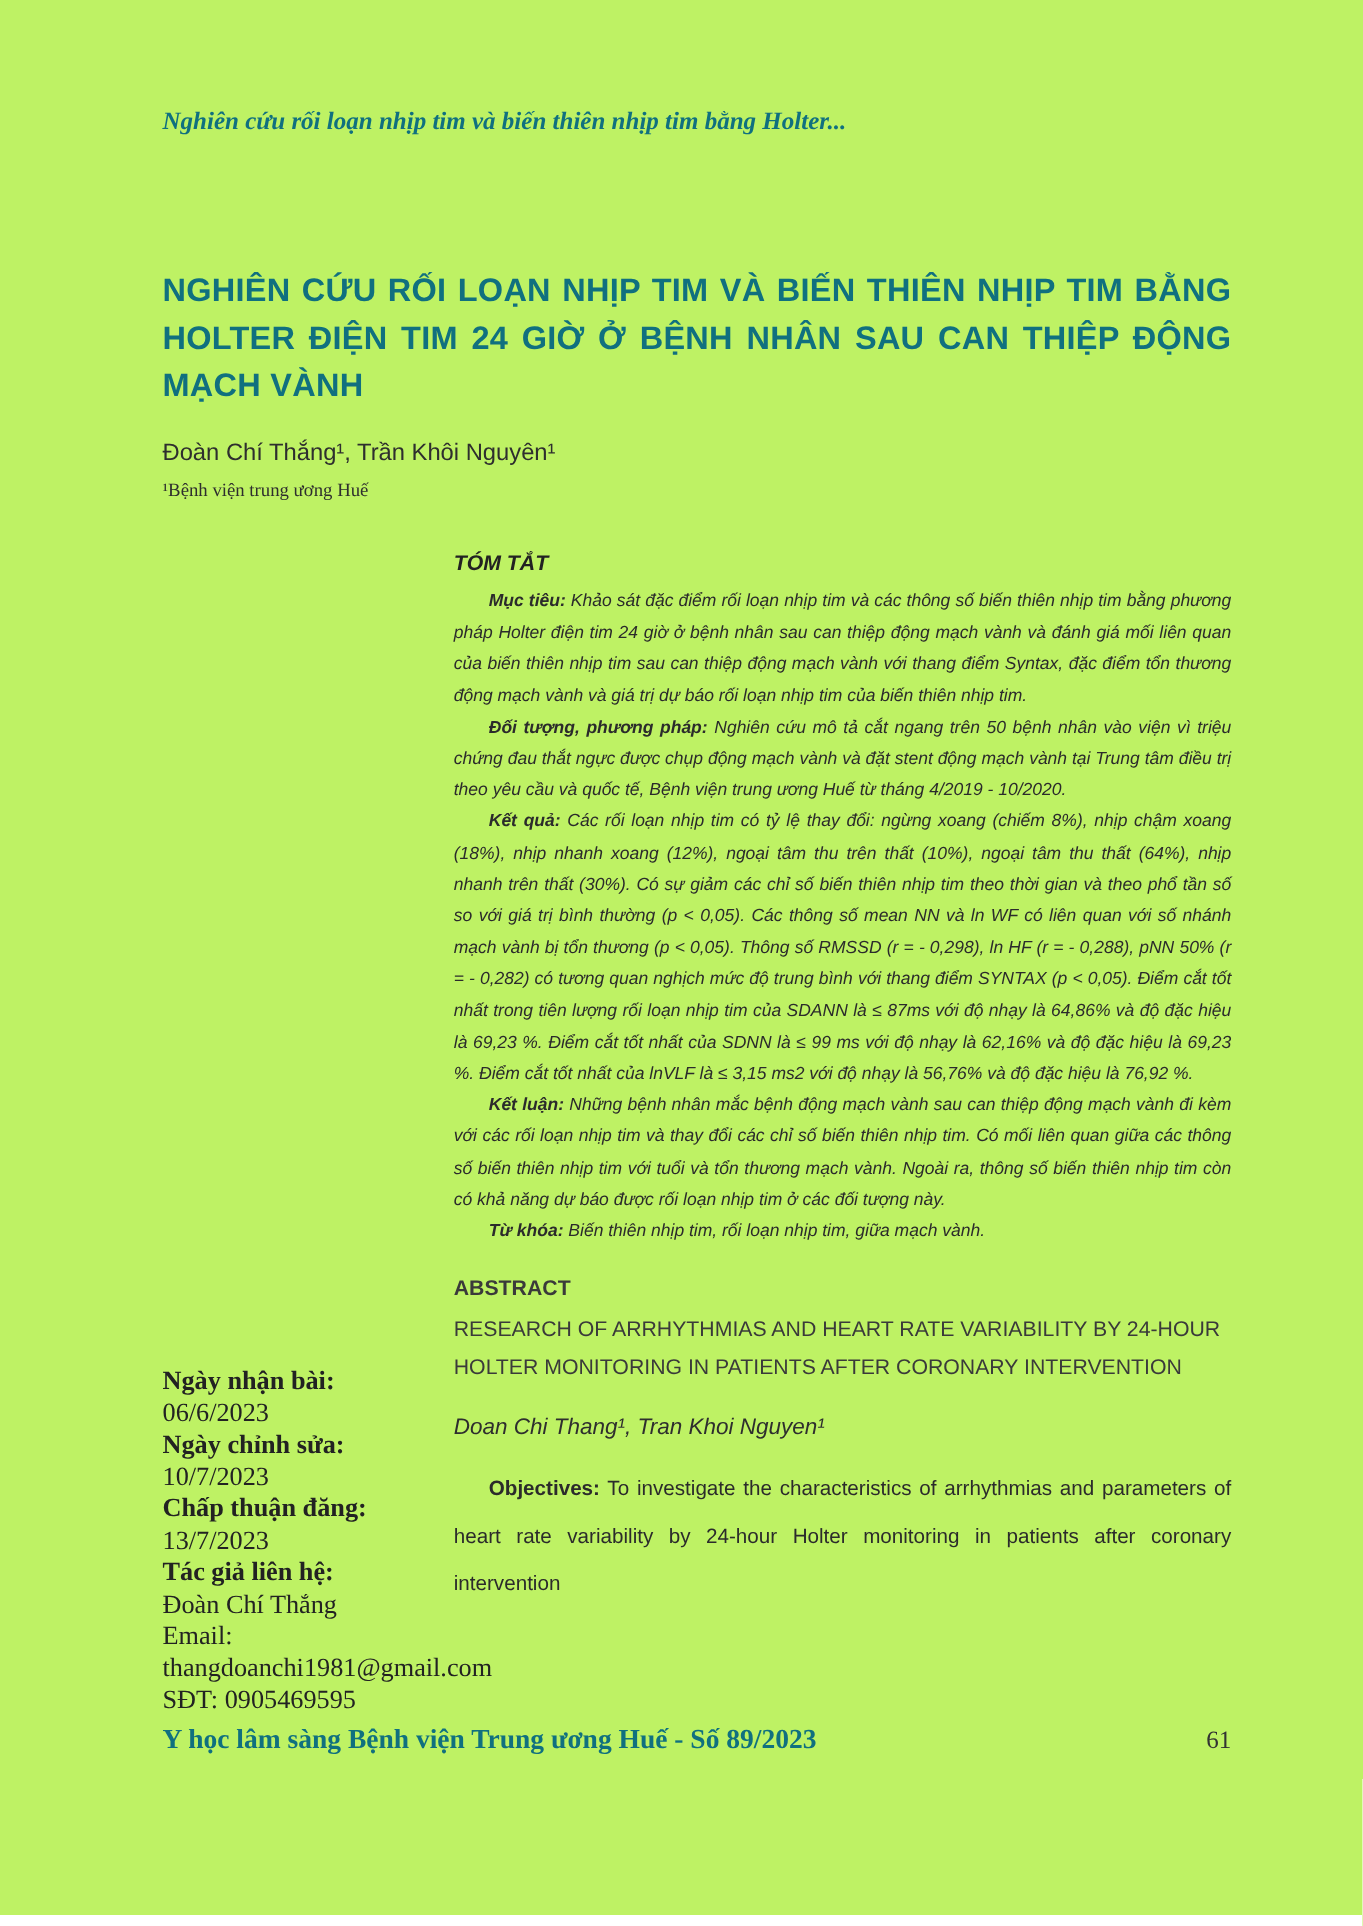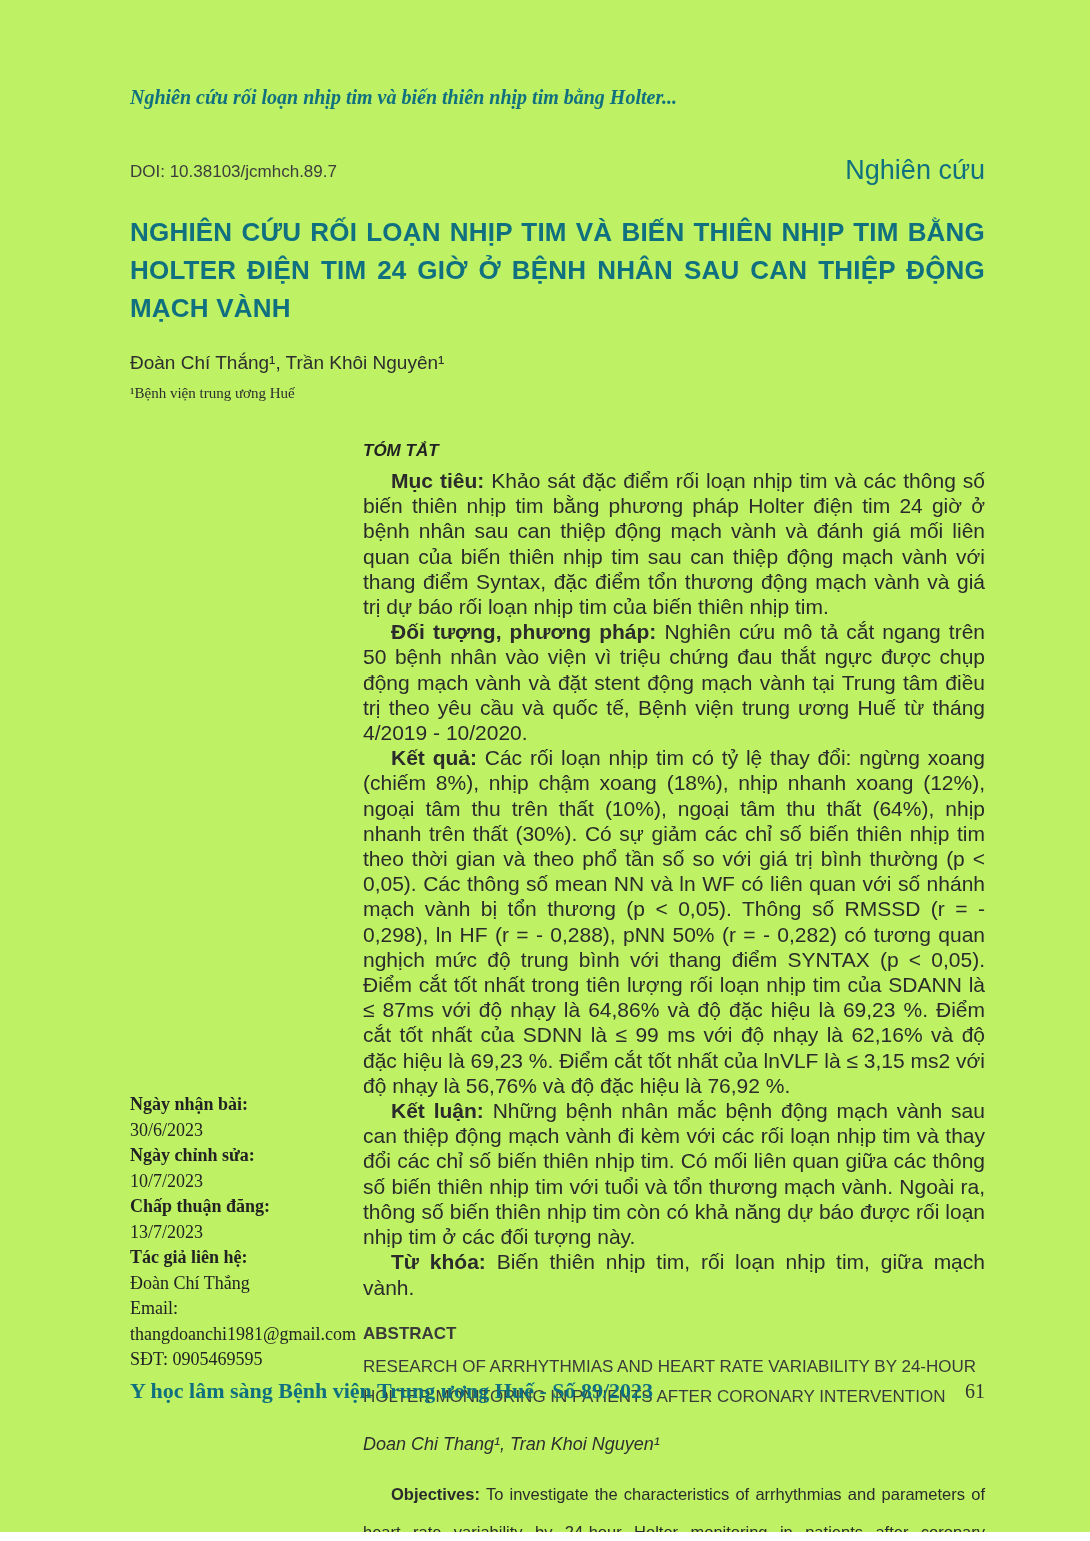--- a/index.html
+++ b/index.html
@@ -104,10 +104,6 @@
 
   <div class="running-head">Nghiên cứu rối loạn nhịp tim và biến thiên nhịp tim bằng Holter...</div>
 
-  <div class="doi-row">
-    <span class="doi-text">DOI: 10.38103/jcmhch.89.7</span>
-    <span class="section-label">Nghiên cứu</span>
-  </div>
 
   <h1 class="article-title">NGHIÊN CỨU RỐI LOẠN NHỊP TIM VÀ BIẾN THIÊN NHỊP TIM BẰNG HOLTER ĐIỆN TIM 24 GIỜ Ở BỆNH NHÂN SAU CAN THIỆP ĐỘNG MẠCH VÀNH</h1>
 

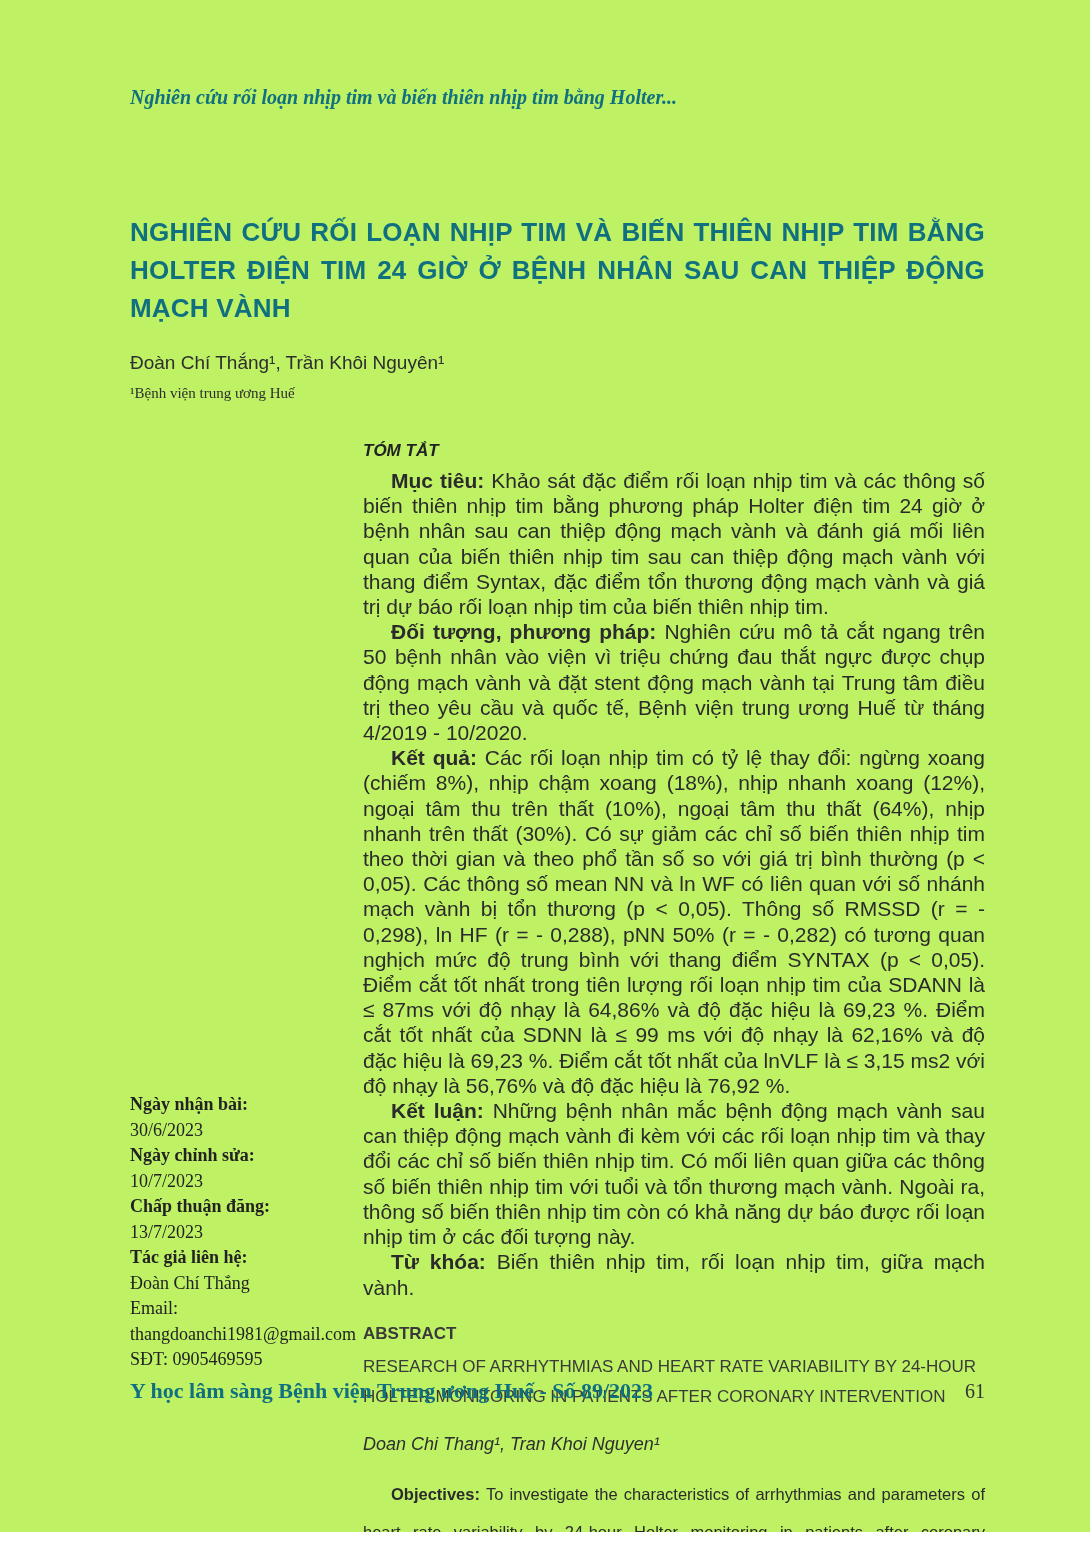--- a/index.html
+++ b/index.html
@@ -53,7 +53,7 @@
     font-style:italic;
   }
   .abstract-col p.vi {
-    font-size:21px; line-height:25.2px;
+    font-style:italic; font-size:14px; line-height:25.2px;
     text-align:justify; text-indent:28px; color:#2b2b2b;
   }
   .abstract-col p .lead { font-weight:700; }

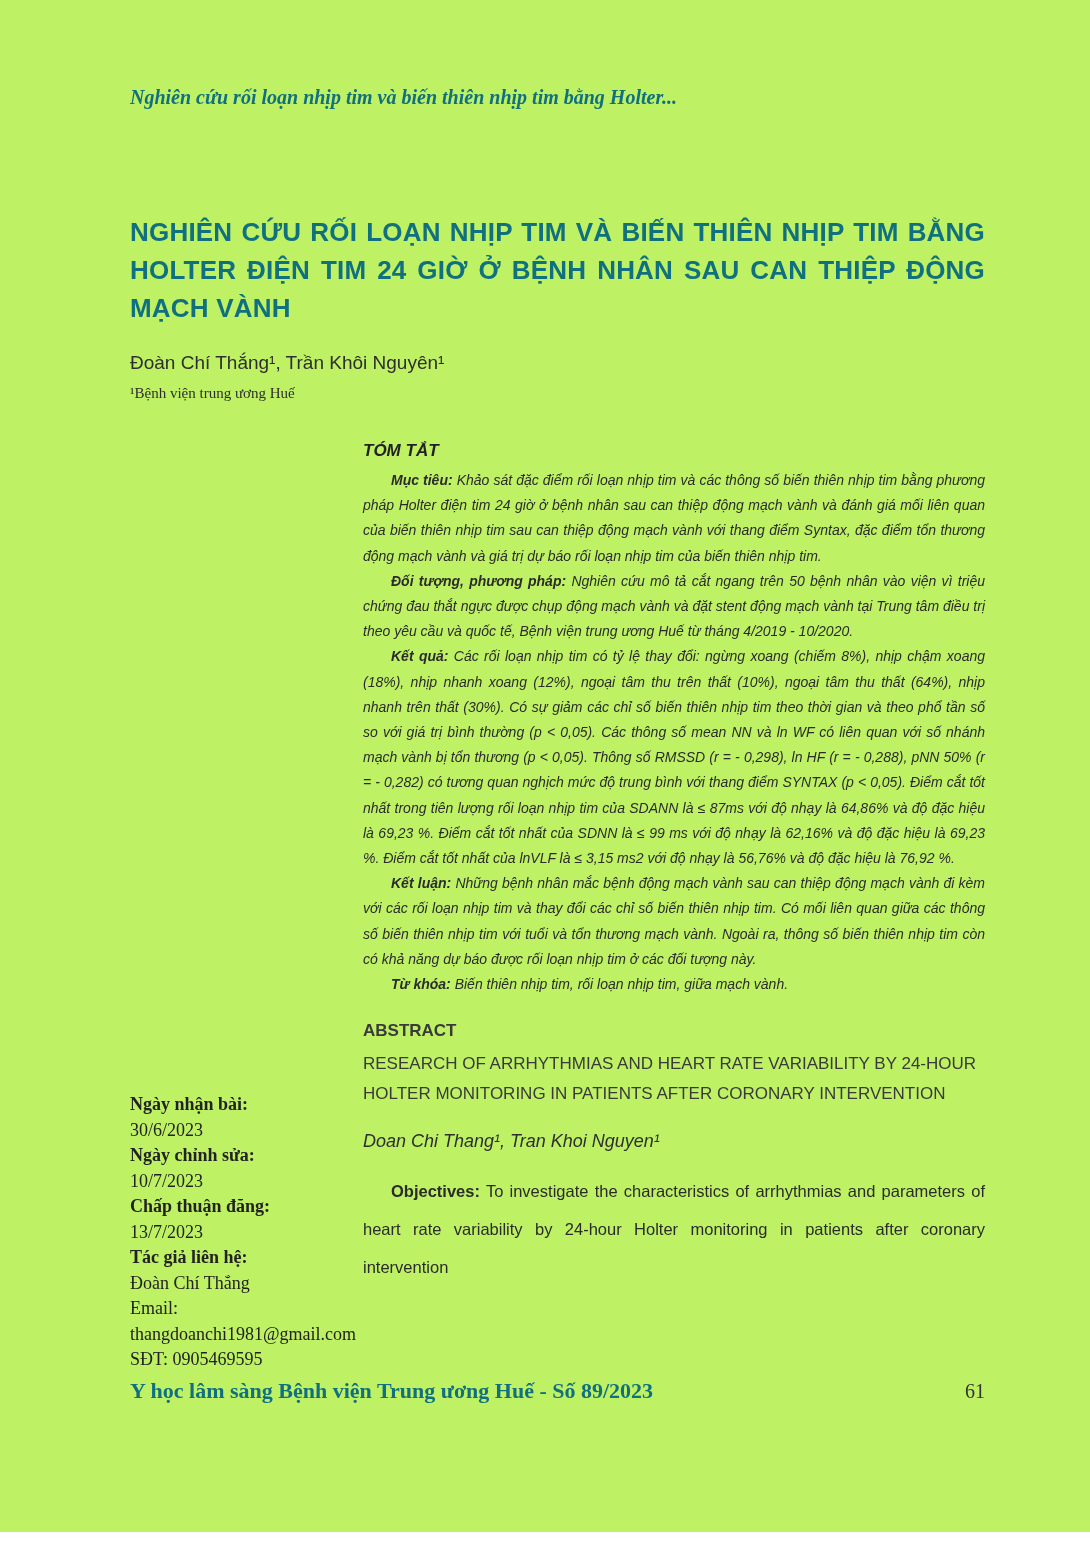--- a/index.html
+++ b/index.html
@@ -80,7 +80,7 @@
   .meta-sidebar {
     position:absolute; left:130px; top:1092px; width:232px;
     font-family:"Liberation Serif", serif;
-    font-size:18px; line-height:25.5px; color:#222222;
+    font-size:21px; line-height:25.5px; color:#222222;
   }
   .meta-sidebar .label { font-weight:700; }
 

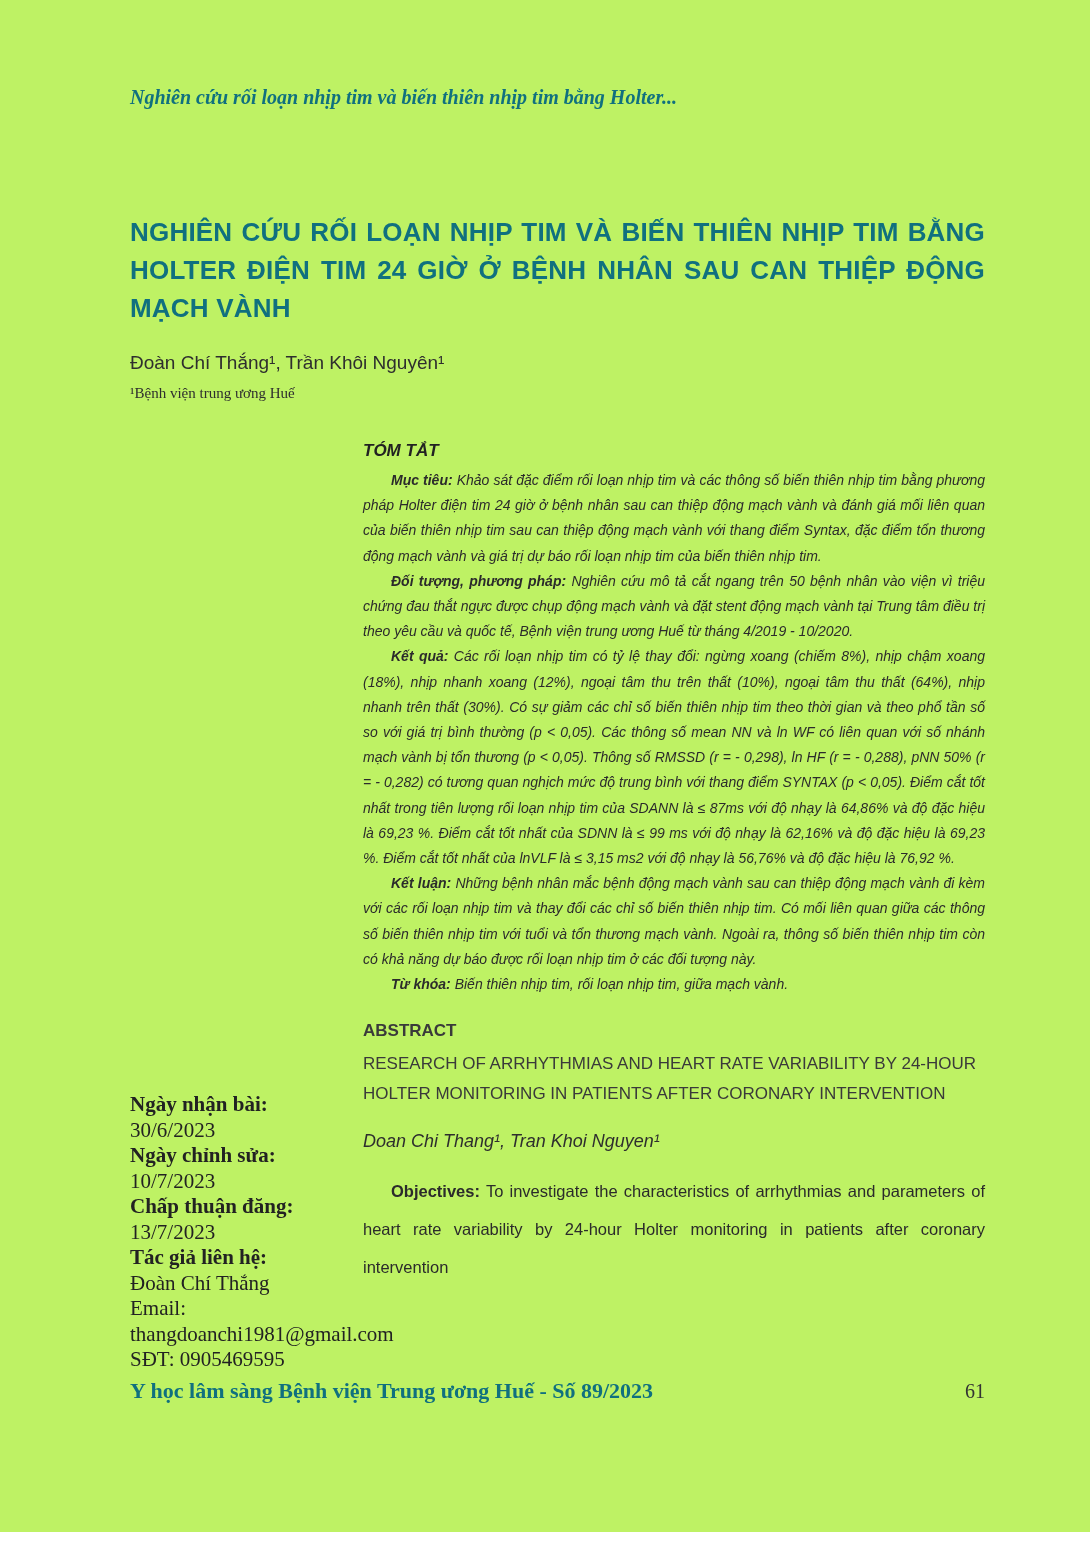--- a/index.html
+++ b/index.html
@@ -134,7 +134,7 @@
 
   <div class="meta-sidebar">
     <div class="label">Ngày nhận bài:</div>
-    <div>30/6/2023</div>
+    <div>06/6/2023</div>
     <div class="label">Ngày chỉnh sửa:</div>
     <div>10/7/2023</div>
     <div class="label">Chấp thuận đăng:</div>

